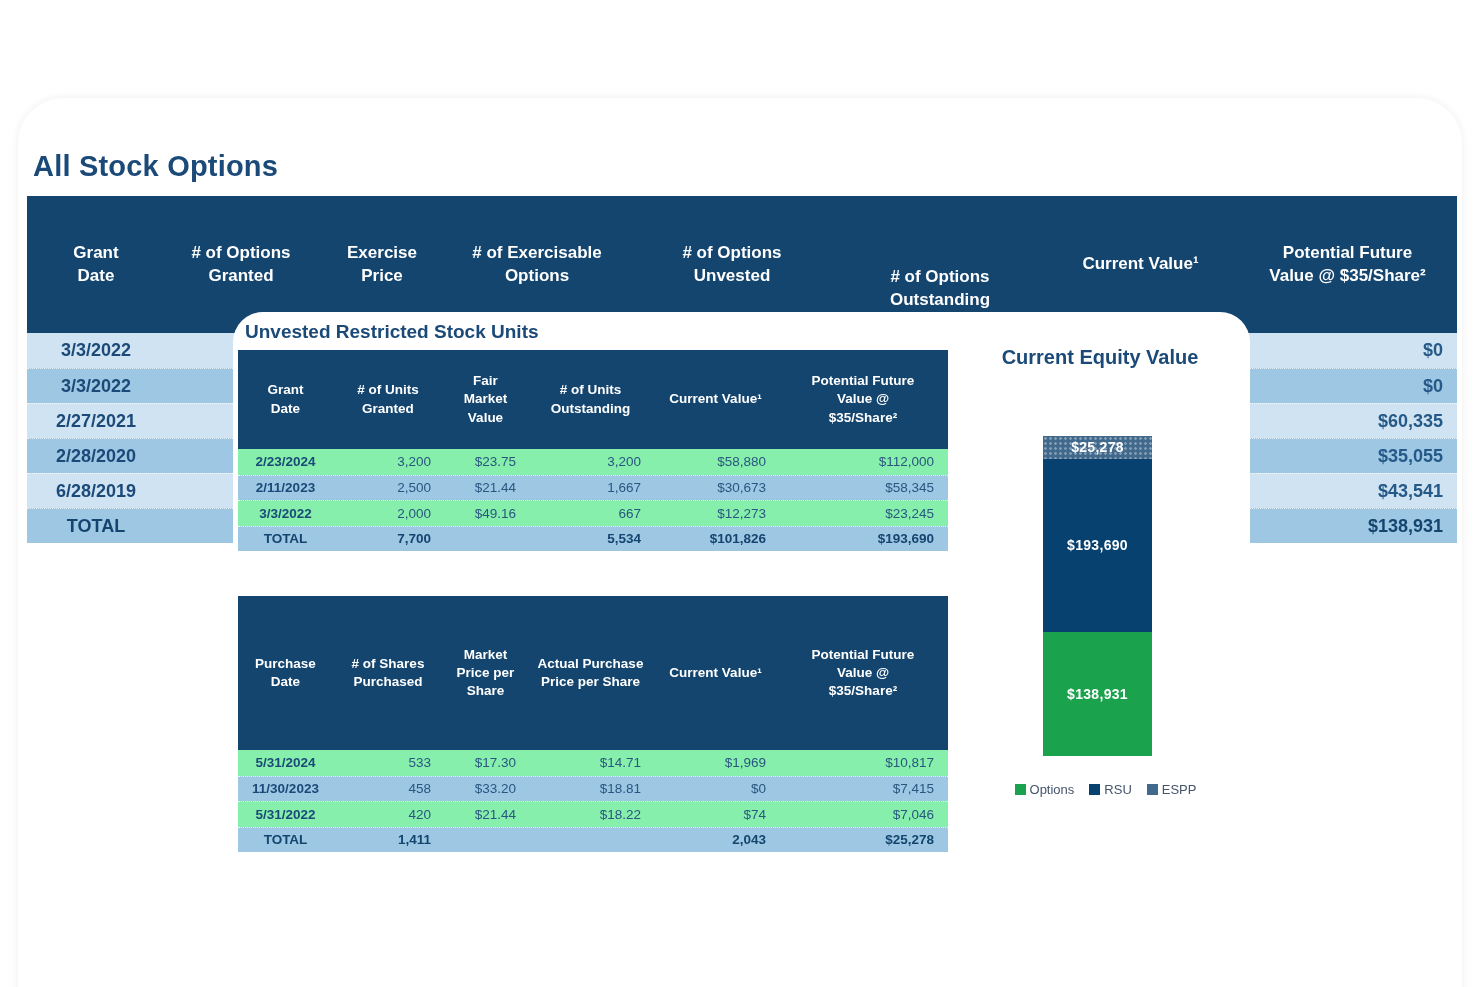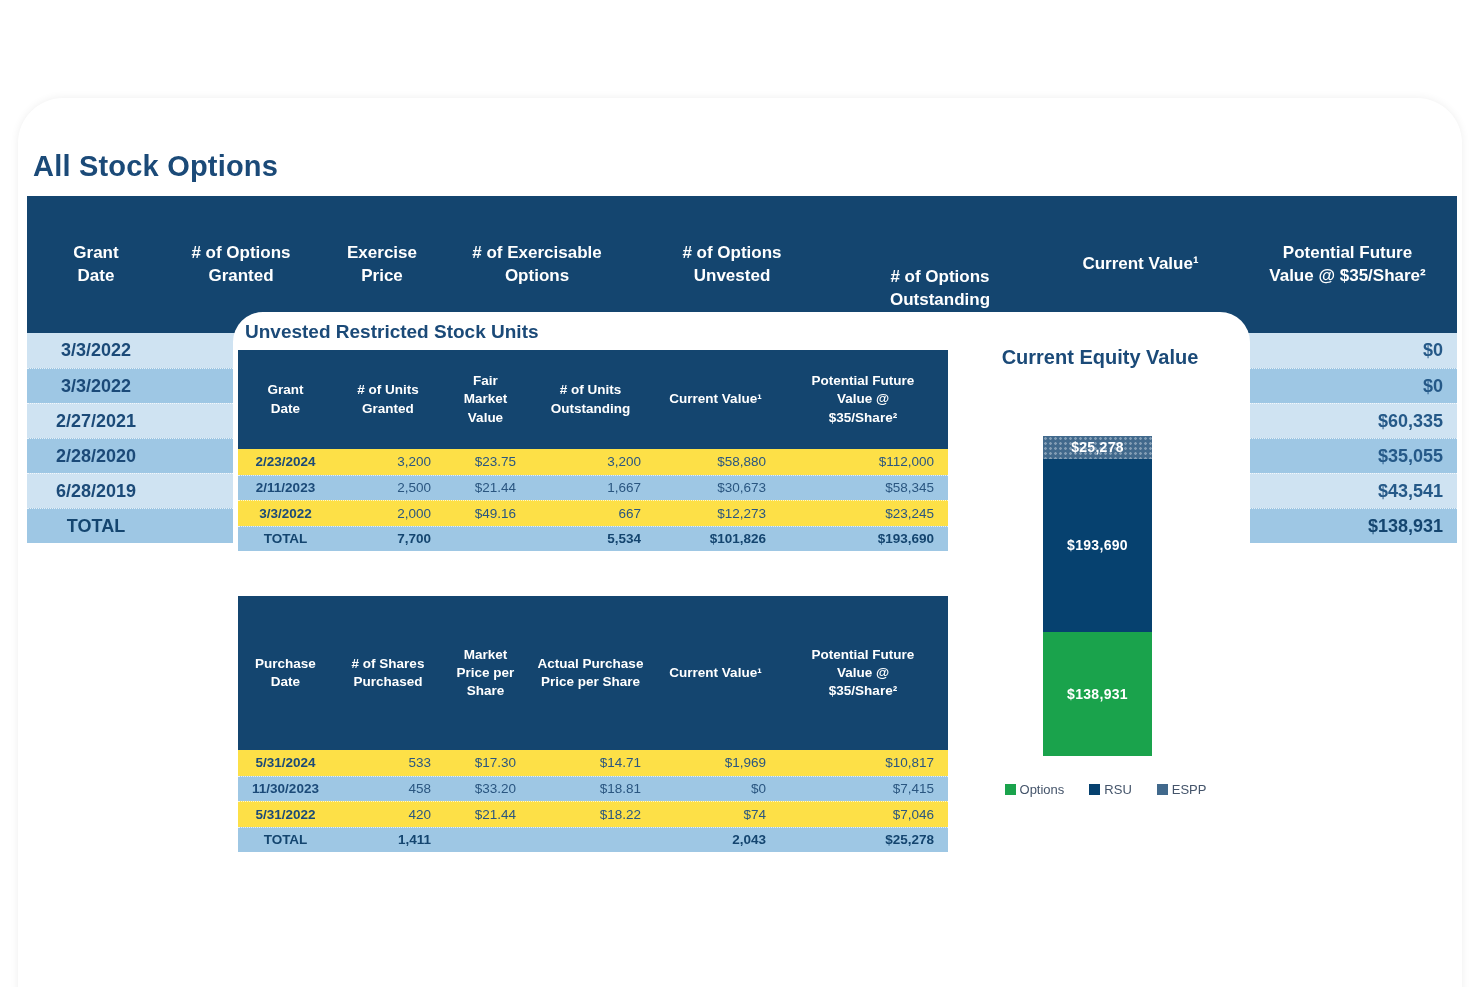--- a/index.html
+++ b/index.html
@@ -46,7 +46,7 @@
   .espp-table .st-header{height:154px;}
   .st-row{display:flex;height:25.5px;}
   .st-row + .st-row{border-top:1px dotted rgba(255,255,255,.75);box-sizing:border-box;}
-  .st-row.light{background:#fde047;}
+  .st-row.light{background:#86efac;}
   .st-row.dark{background:#9EC7E4;}
   .sc1{width:95px;} .sc2{width:110px;} .sc3{width:85px;}
   .sc4{width:125px;} .sc5{width:125px;} .sc6{width:170px;}

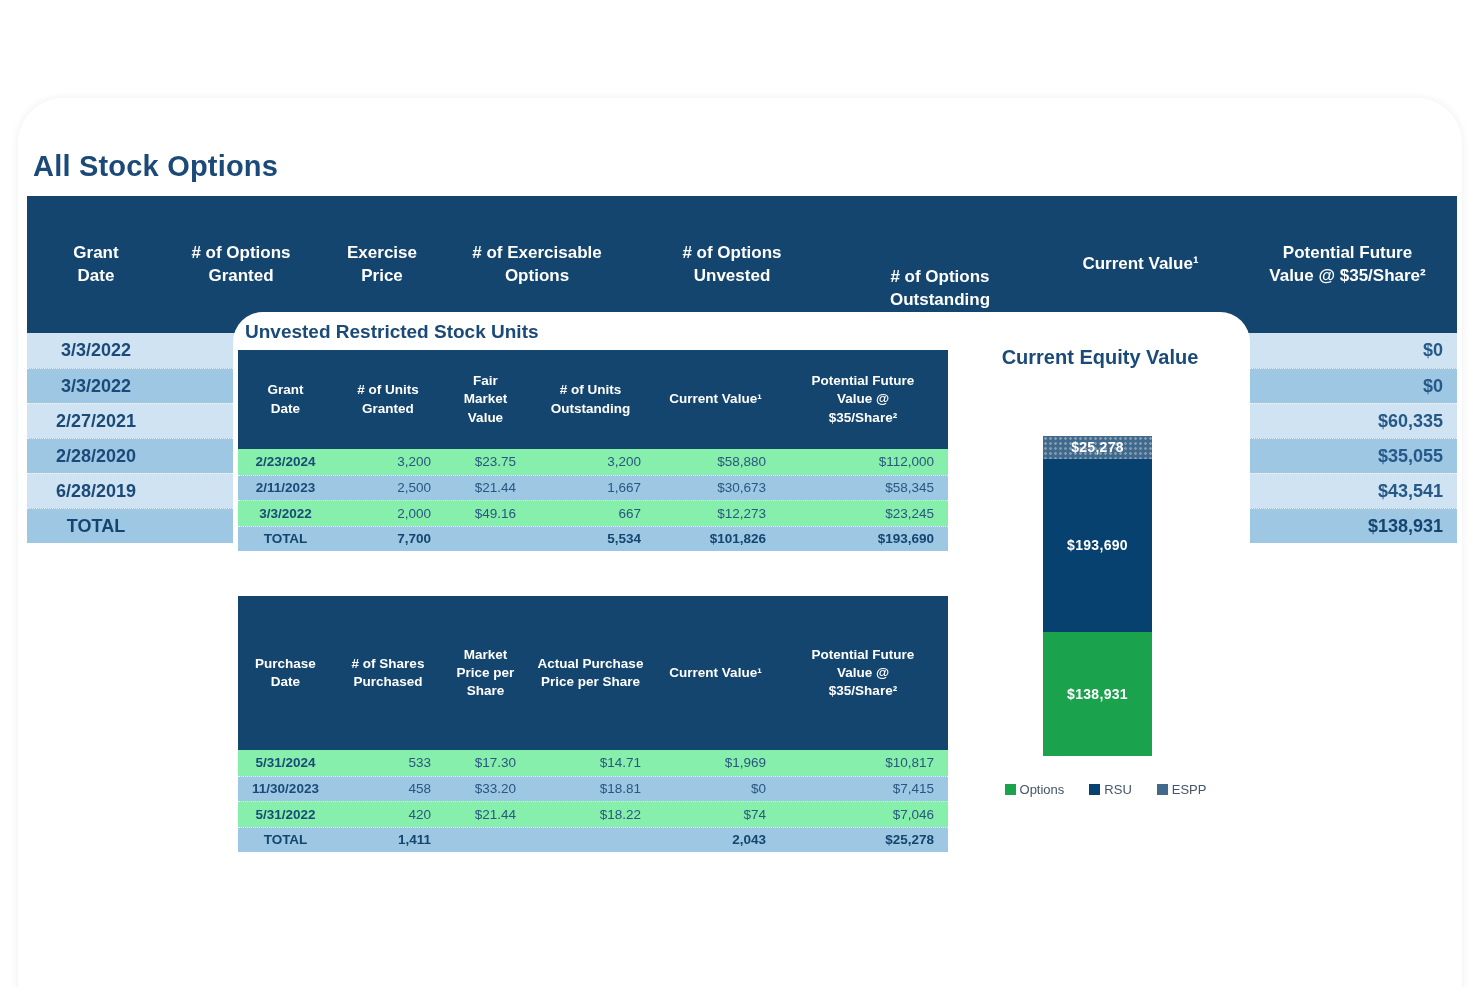--- a/index.html
+++ b/index.html
@@ -75,7 +75,7 @@
   .segment.dotted{background-image:radial-gradient(rgba(255,255,255,.35) 1px, transparent 1.6px);
                   background-size:5px 5px;}
   .legend{left:998px;top:782px;width:215px;display:flex;justify-content:center;
-          align-items:center;gap:25px;}
+          align-items:center;gap:15px;}
   .legend-item{display:flex;align-items:center;gap:4px;font-size:13px;color:#44546A;}
   .swatch{width:11px;height:11px;display:inline-block;}
 </style>

